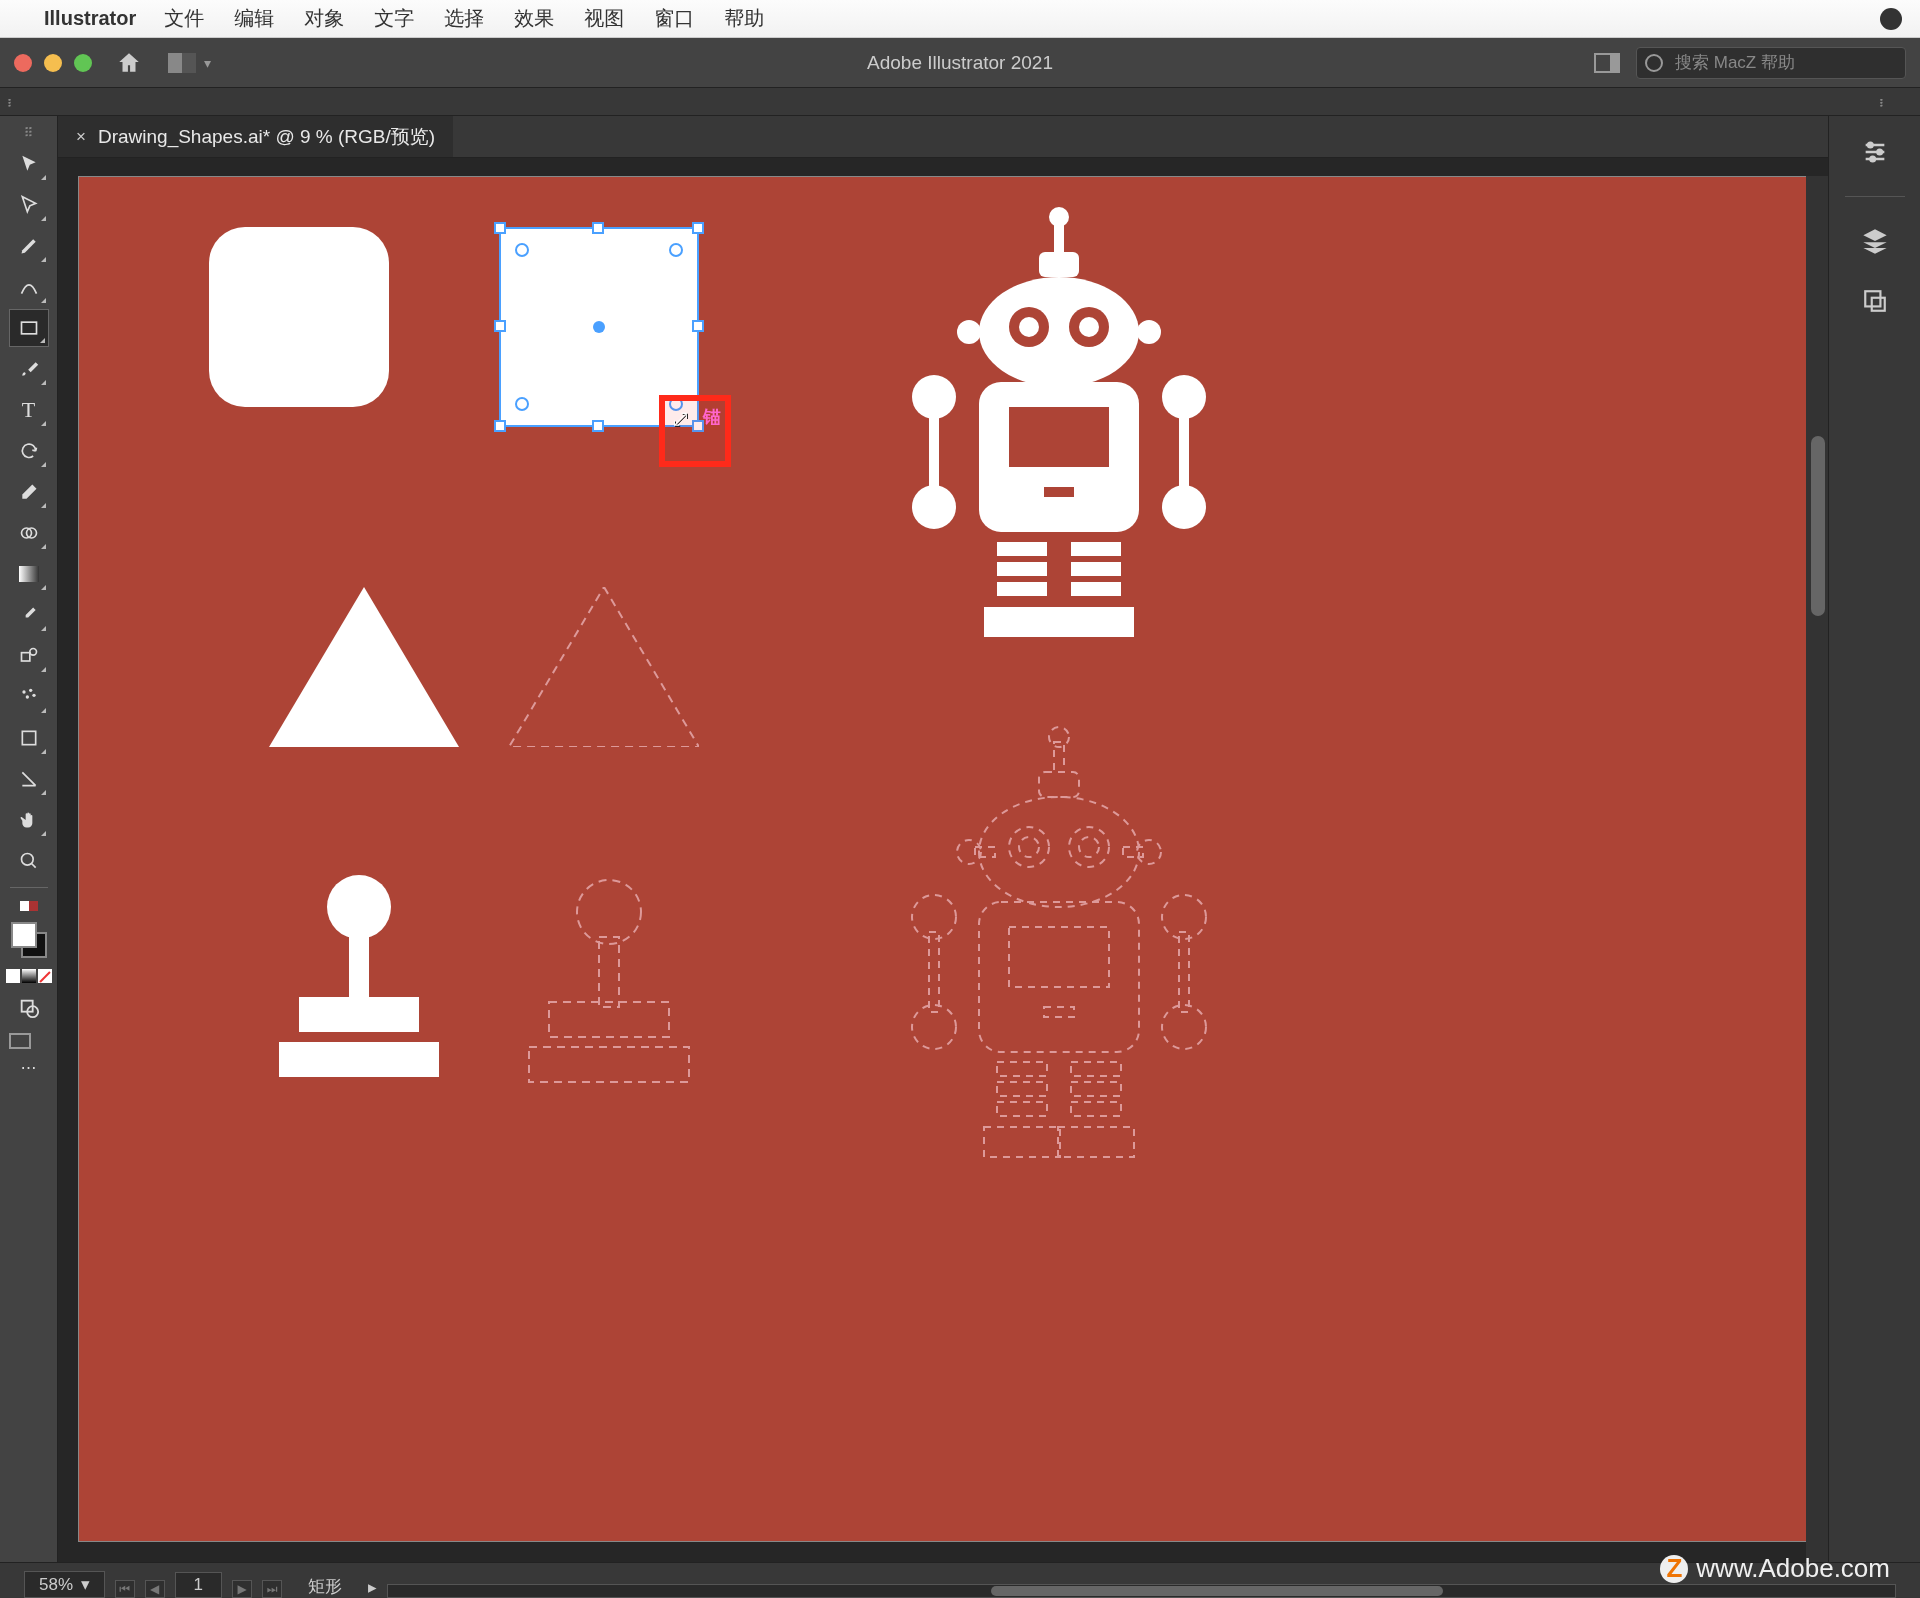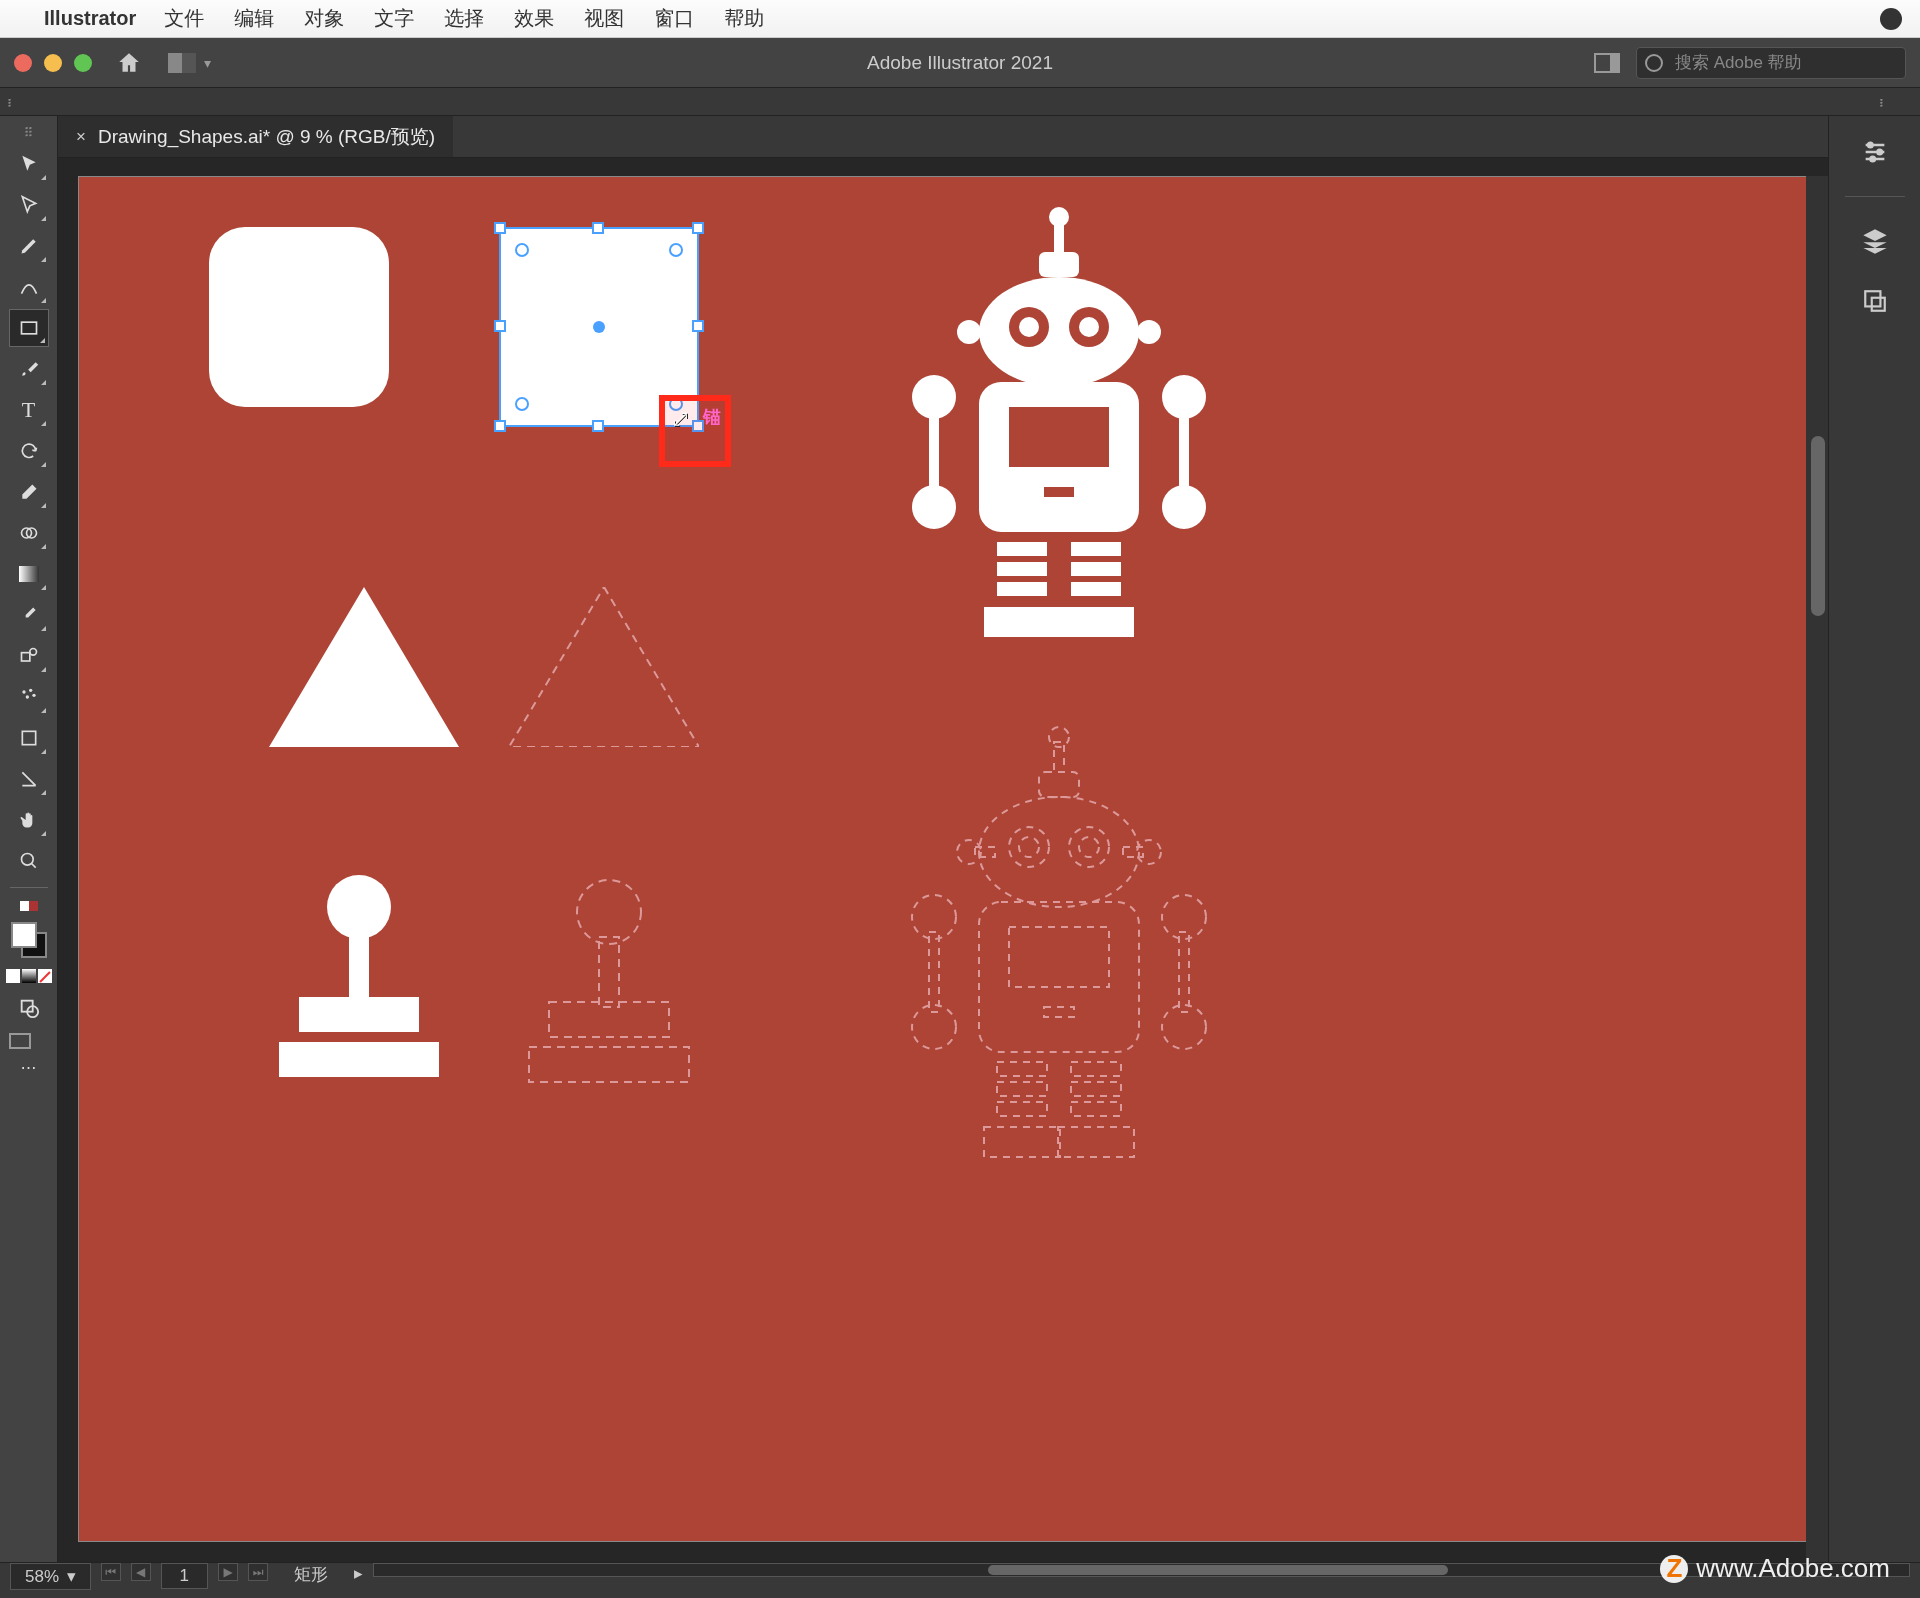--- a/index.html
+++ b/index.html
@@ -141,7 +141,7 @@
     <span class="panel-toggle"></span>
     <div class="search-box">
       <span></span>
-      <span>搜索 Adobe 帮助</span>
+      <span>搜索 MacZ 帮助</span>
     </div>
   </div>
 </div>

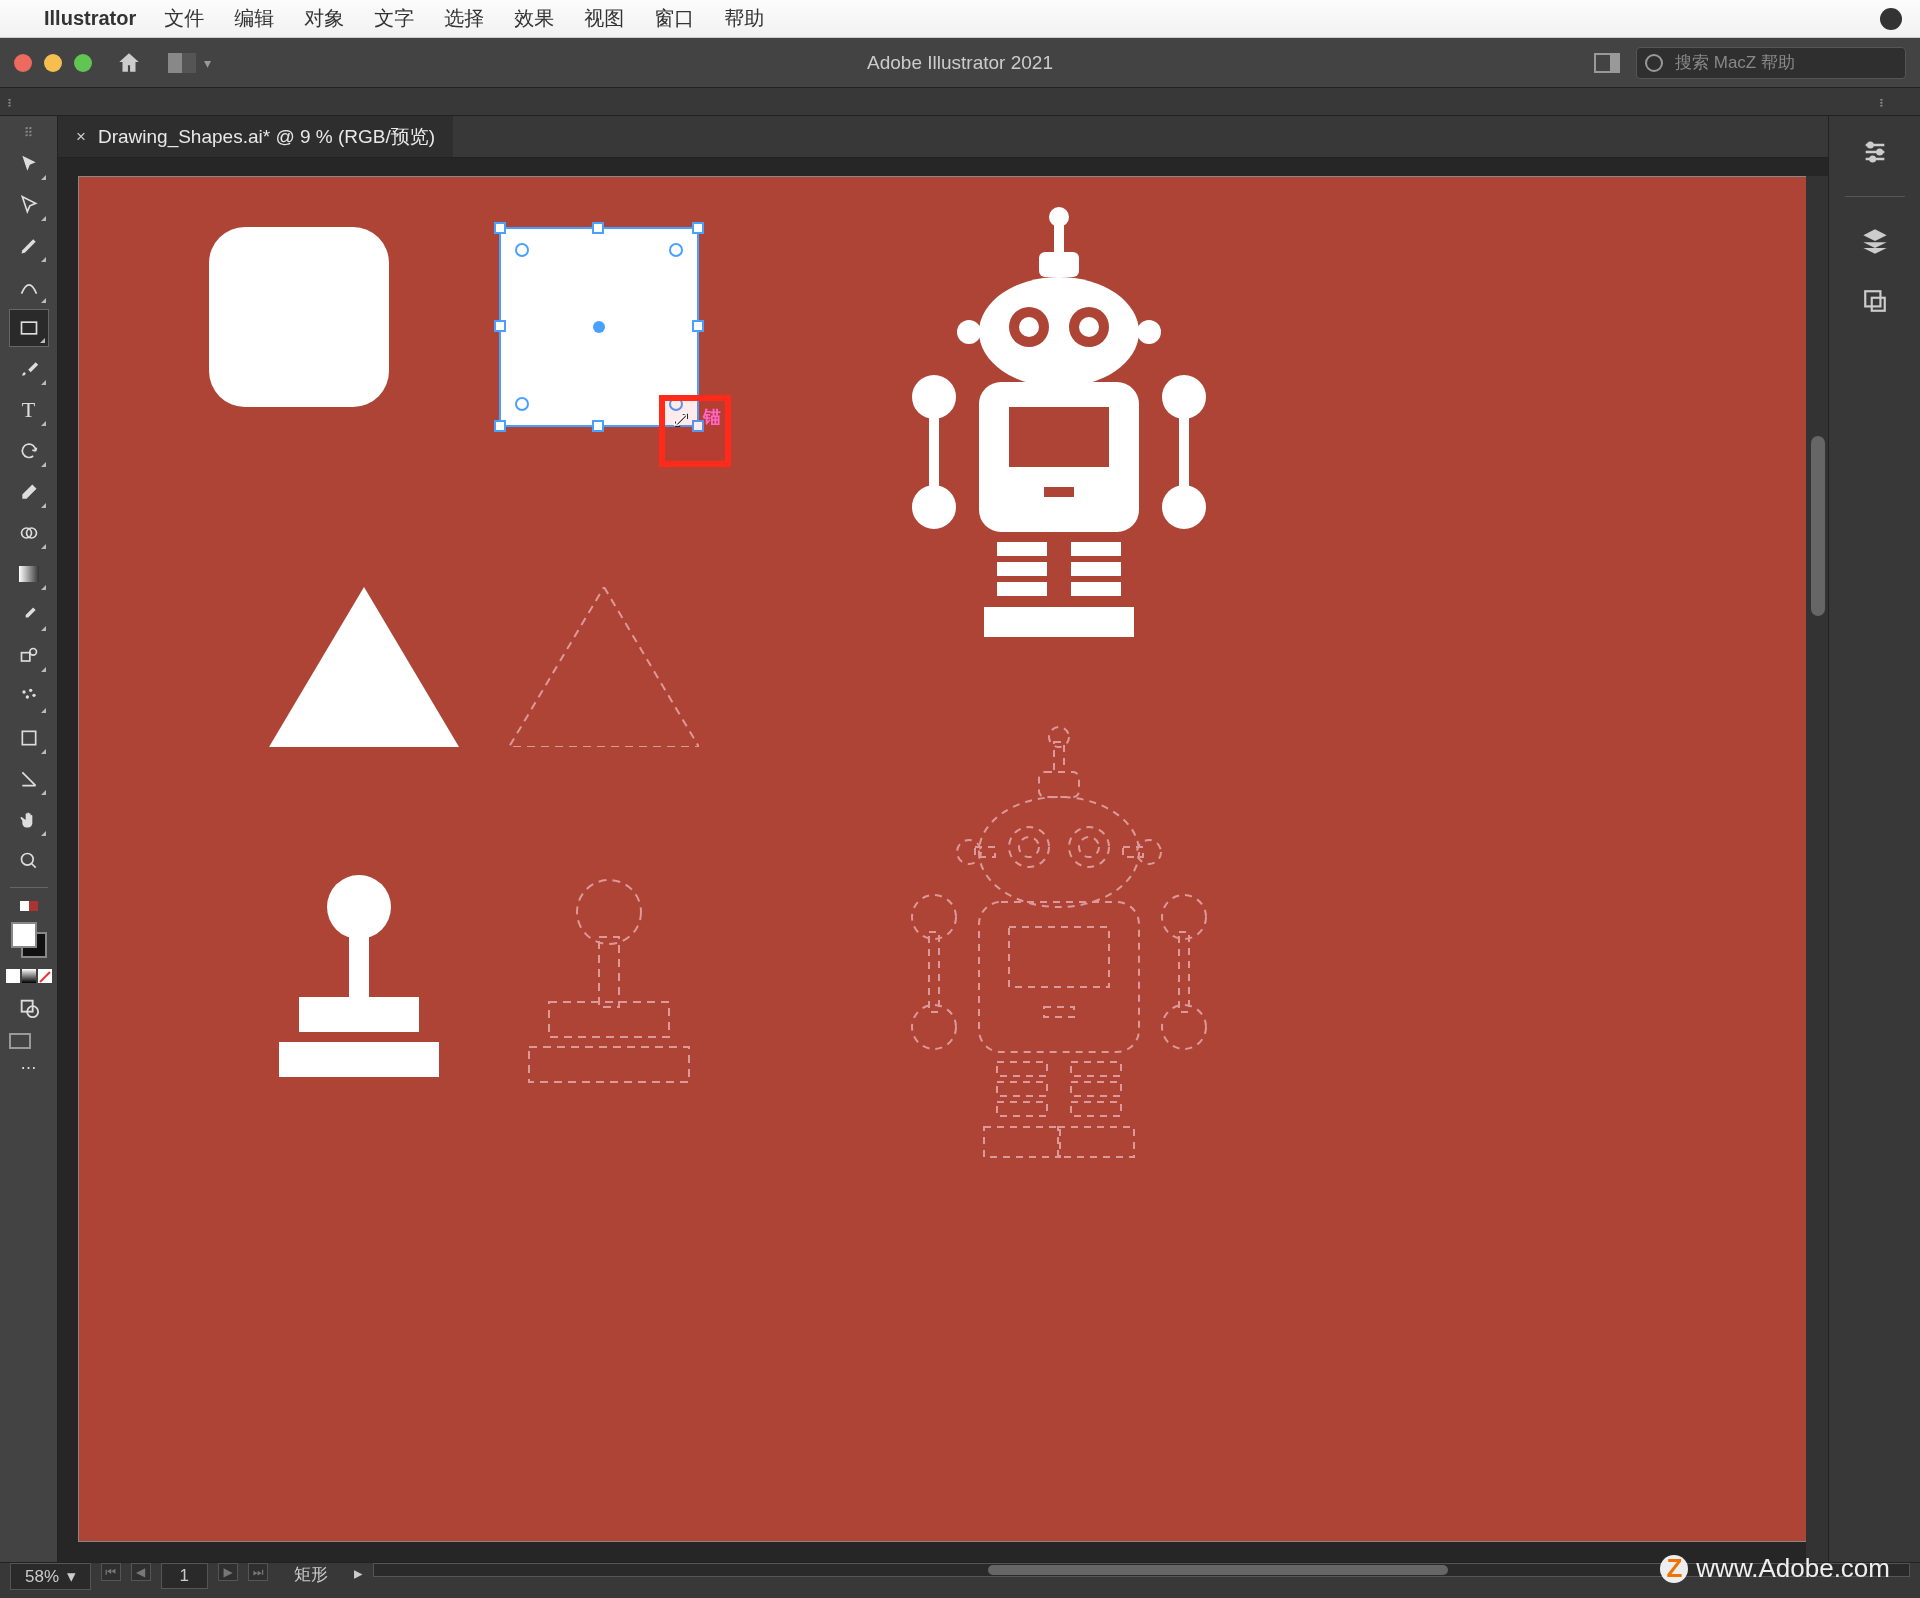--- a/index.html
+++ b/index.html
@@ -91,7 +91,7 @@
 .dock-sep{width:60px;height:1px;background:#555;}
 
 
-.statusbar{ height:36px; background:#383838; border-top:1px solid #222; display:flex; align-items:flex-start; padding:0 10px; color:#ccc; font-size:17px; gap:10px;}
+.statusbar{ height:36px; background:#383838; border-top:1px solid #222; display:flex; align-items:flex-end; padding:0 24px; color:#ccc; font-size:17px; gap:10px;}
 .statusbar .zoom{background:#2a2a2a;border:1px solid #555;padding:2px 14px;display:flex;align-items:center;gap:8px;}
 .statusbar .nav-btn{width:20px;height:18px;background:#2f2f2f;border:1px solid #555;display:flex;align-items:center;justify-content:center;color:#777;font-size:12px;}
 .statusbar .artb{background:#2a2a2a;border:1px solid #555;padding:2px 18px;}

